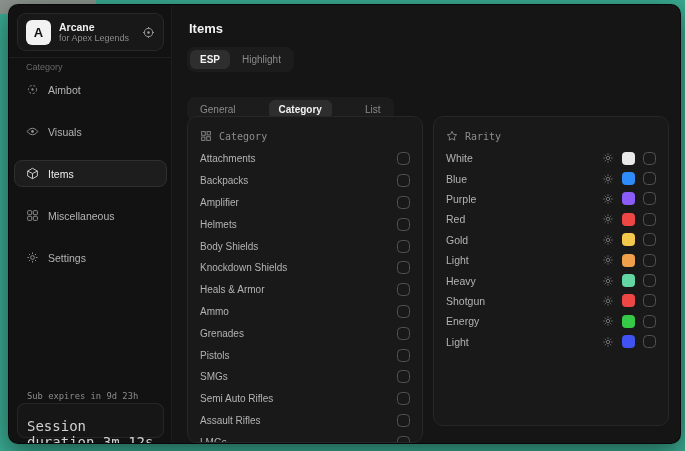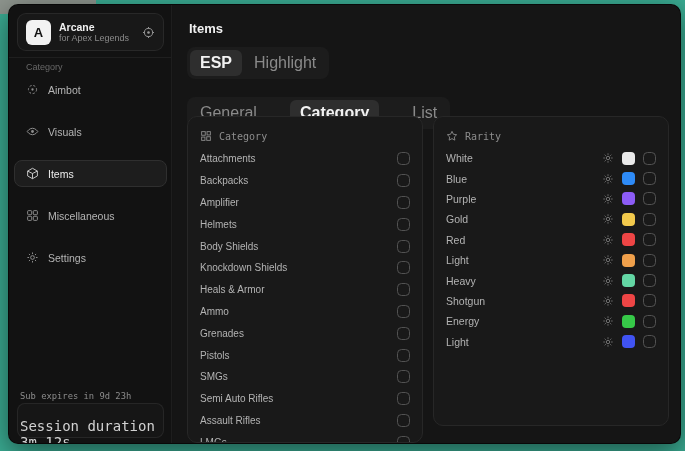--- a/index.html
+++ b/index.html
@@ -55,7 +55,7 @@
     padding:3px; display:inline-flex; gap:2px; }
   .tabgroup.mode { top:42px; }
   .tabgroup.view { top:92px;gap:23px; }
-  .tab { font-size:16px; color:#8a8a8a; padding:4px 10px; border-radius:6px; cursor:pointer; white-space:nowrap; }
+  .tab { font-size:10px; color:#8a8a8a; padding:4px 10px; border-radius:6px; cursor:pointer; white-space:nowrap; }
   .tab.active { background:#2e2e2e; color:#f2f2f2; font-weight:bold; }
 
   .panel { position:absolute; top:111px; width:236px; background:#191919;

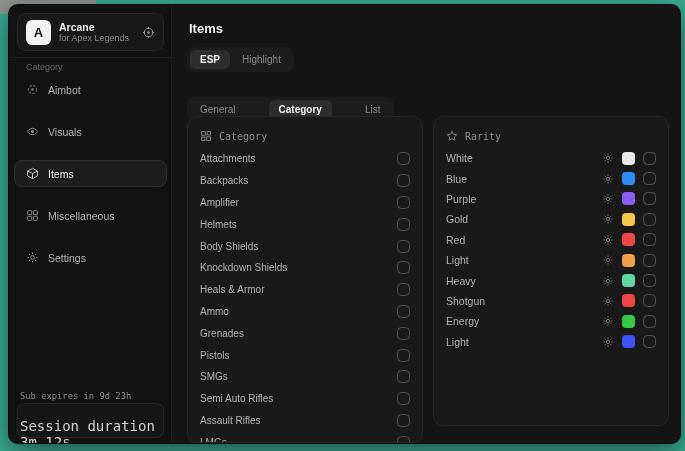--- a/index.html
+++ b/index.html
@@ -293,6 +293,19 @@
             </span>
           </div>
           <div class="rar-row">
+            <span class="lbl">Red</span>
+            <span class="ctrls">
+              <span class="ic">
+                <svg viewBox="0 0 16 16" fill="none" stroke="currentColor" stroke-width="1.2">
+                  <circle cx="8" cy="8" r="2.3"></circle>
+                  <path d="M8 1.8v2M8 12.2v2M1.8 8h2M12.2 8h2M3.6 3.6l1.4 1.4M11 11l1.4 1.4M12.4 3.6 11 5M5 11l-1.4 1.4"></path>
+                </svg>
+              </span>
+              <span class="swatch" style="background: rgb(238, 69, 69);"></span>
+              <span class="checkbox"></span>
+            </span>
+          </div>
+          <div class="rar-row">
             <span class="lbl">Gold</span>
             <span class="ctrls">
               <span class="ic">
@@ -302,19 +315,6 @@
                 </svg>
               </span>
               <span class="swatch" style="background: rgb(242, 201, 76);"></span>
-              <span class="checkbox"></span>
-            </span>
-          </div>
-          <div class="rar-row">
-            <span class="lbl">Red</span>
-            <span class="ctrls">
-              <span class="ic">
-                <svg viewBox="0 0 16 16" fill="none" stroke="currentColor" stroke-width="1.2">
-                  <circle cx="8" cy="8" r="2.3"></circle>
-                  <path d="M8 1.8v2M8 12.2v2M1.8 8h2M12.2 8h2M3.6 3.6l1.4 1.4M11 11l1.4 1.4M12.4 3.6 11 5M5 11l-1.4 1.4"></path>
-                </svg>
-              </span>
-              <span class="swatch" style="background: rgb(238, 69, 69);"></span>
               <span class="checkbox"></span>
             </span>
           </div>

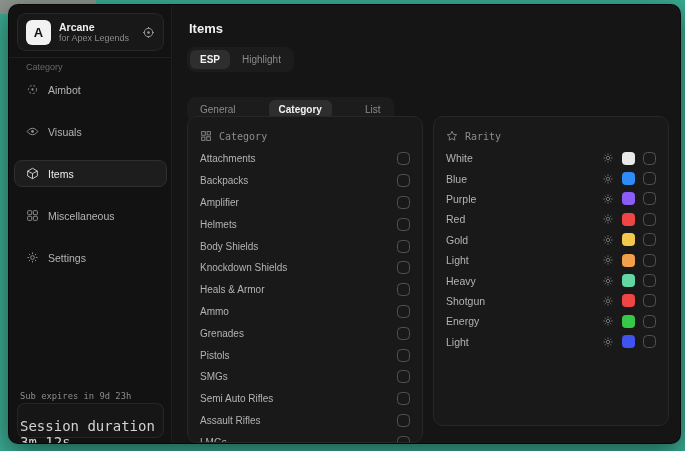--- a/index.html
+++ b/index.html
@@ -42,7 +42,7 @@
 
   .side-footer { position:absolute; left:8px; bottom:5px; width:147px; height:35px;
     background:#161616; border:1px solid rgba(255,255,255,.07); border-radius:8px;
-    padding:4px 2px; display:flex; flex-direction:column; justify-content:center; gap:17px;
+    padding:4px 9px; display:flex; flex-direction:column; justify-content:center; gap:17px;
     font-family:"DejaVu Sans Mono", monospace; }
   .foot-line1 { color:#8c8c8c; font-size:8.8px; }
   .foot-line2 { color:#d2d2d2; font-size:14px; }

